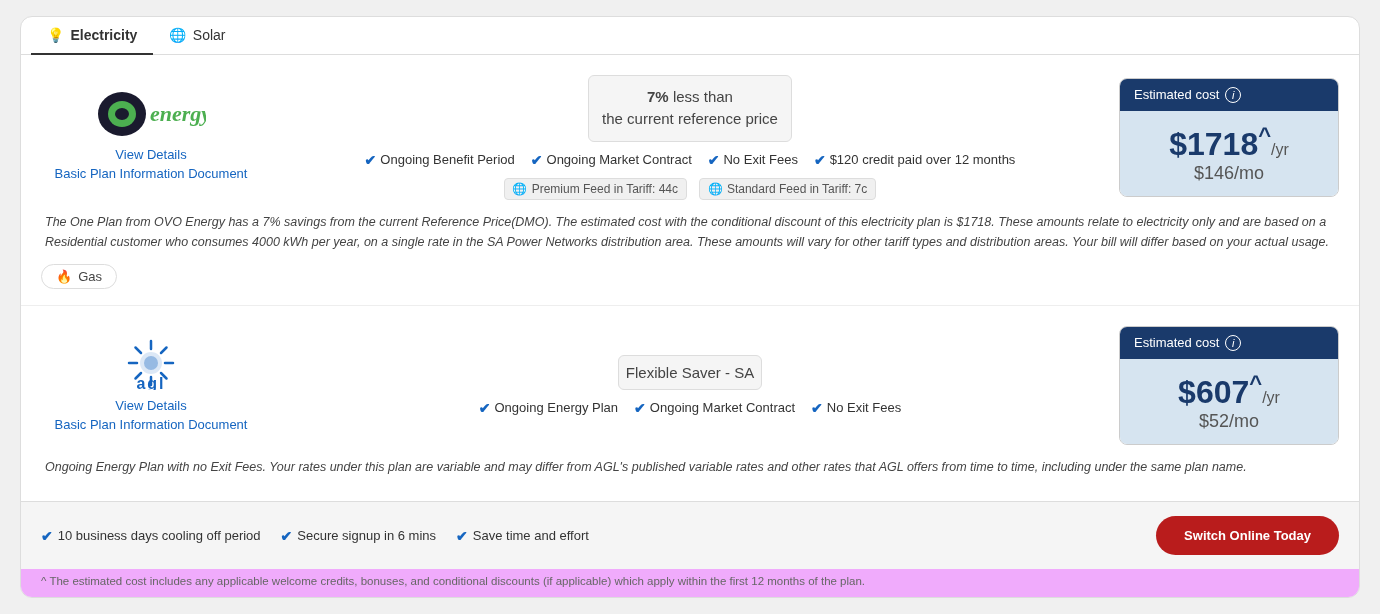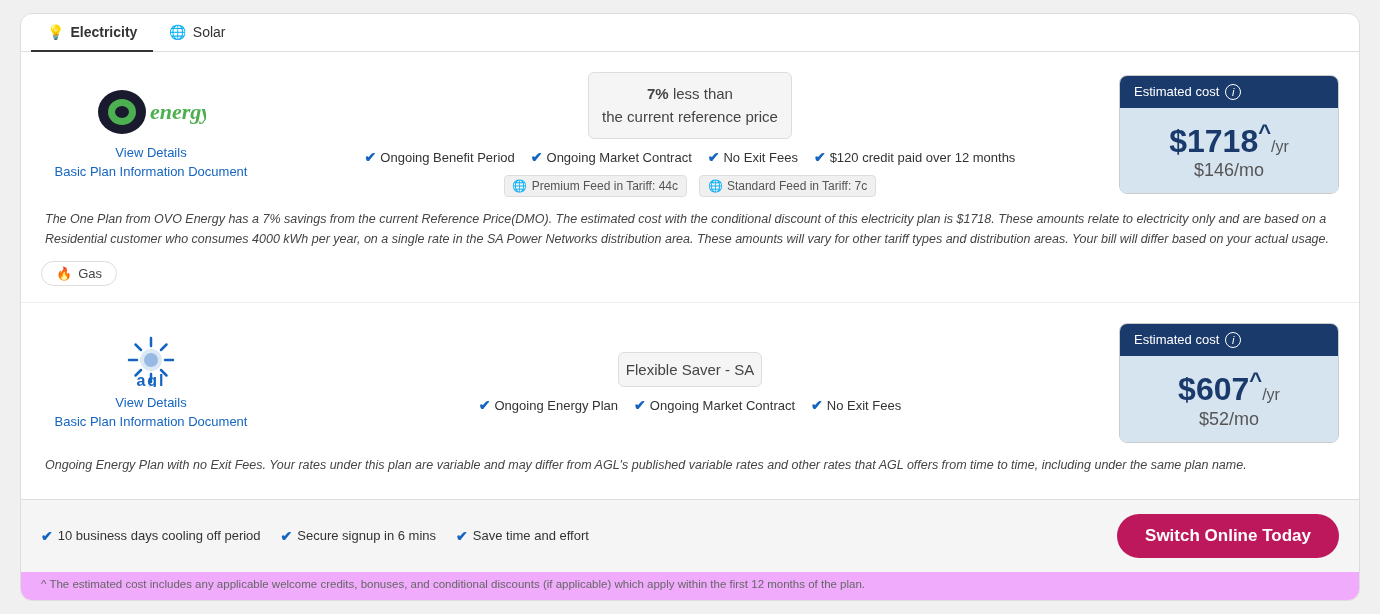--- a/index.html
+++ b/index.html
@@ -250,12 +250,12 @@
       gap: 5px;
     }
     .switch-btn {
-      background: #be185d;
+      background: #b91c1c;
       color: #fff;
       border: none;
       border-radius: 24px;
       padding: 12px 28px;
-      font-size: 17px;
+      font-size: 13px;
       font-weight: 600;
       cursor: pointer;
       white-space: nowrap;

